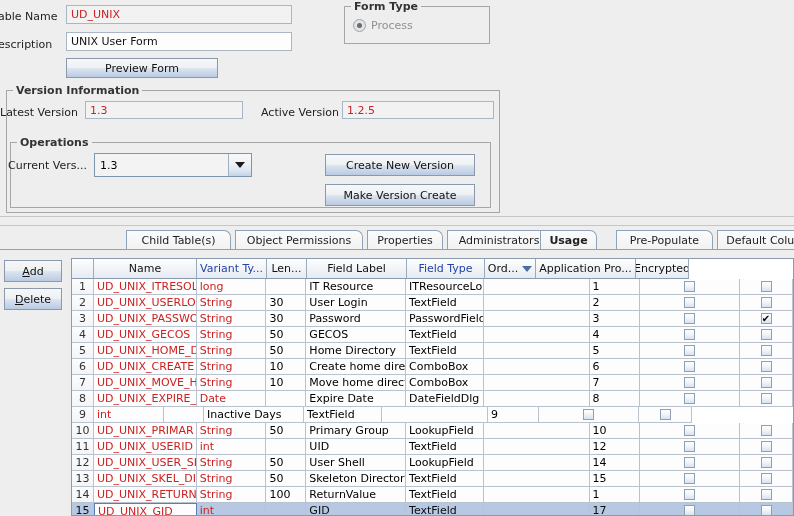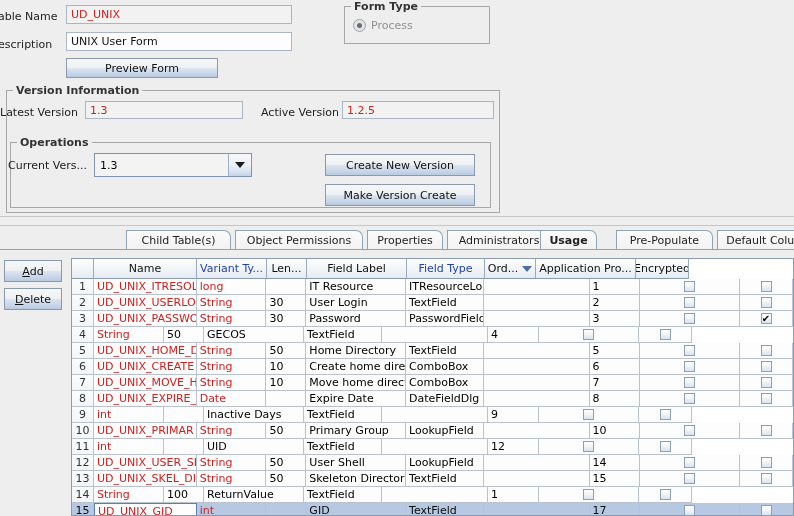--- a/index.html
+++ b/index.html
@@ -375,6 +375,7 @@
         </div>
         <div class="trow">
           <div class="td num" style="width: 22px;">4</div>
+          <div class="td red" style="width: 103px;">UD_UNIX_GECOS</div>
           <div class="td red" style="width: 70px;">String</div>
           <div class="td" style="width: 40px;">50</div>
           <div class="td" style="width: 100px;">GECOS</div>

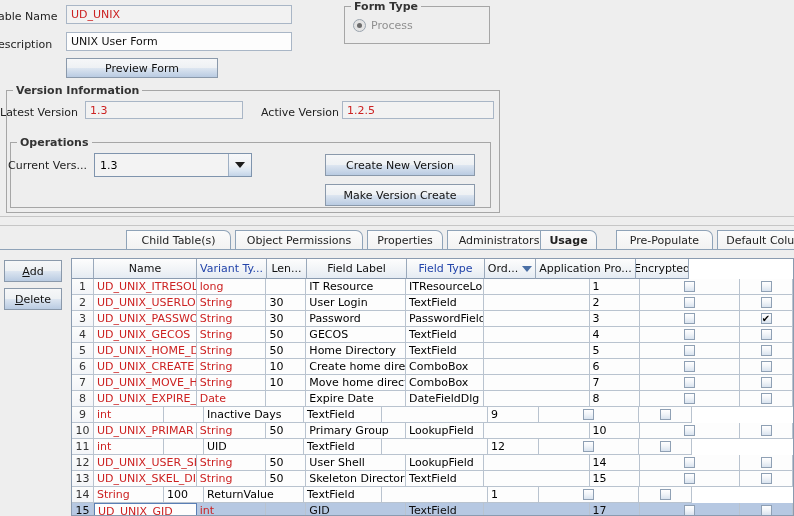--- a/index.html
+++ b/index.html
@@ -486,6 +486,7 @@
         </div>
         <div class="trow">
           <div class="td num" style="width: 22px;">11</div>
+          <div class="td red" style="width: 103px;">UD_UNIX_USERID</div>
           <div class="td red" style="width: 70px;">int</div>
           <div class="td" style="width: 40px;"></div>
           <div class="td" style="width: 100px;">UID</div>

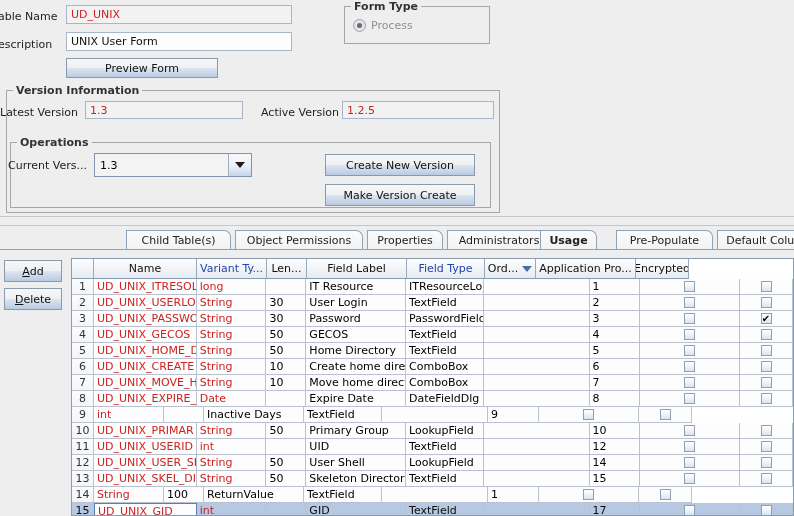--- a/index.html
+++ b/index.html
@@ -534,6 +534,7 @@
         </div>
         <div class="trow">
           <div class="td num" style="width: 22px;">14</div>
+          <div class="td red" style="width: 103px;">UD_UNIX_RETURN</div>
           <div class="td red" style="width: 70px;">String</div>
           <div class="td" style="width: 40px;">100</div>
           <div class="td" style="width: 100px;">ReturnValue</div>

